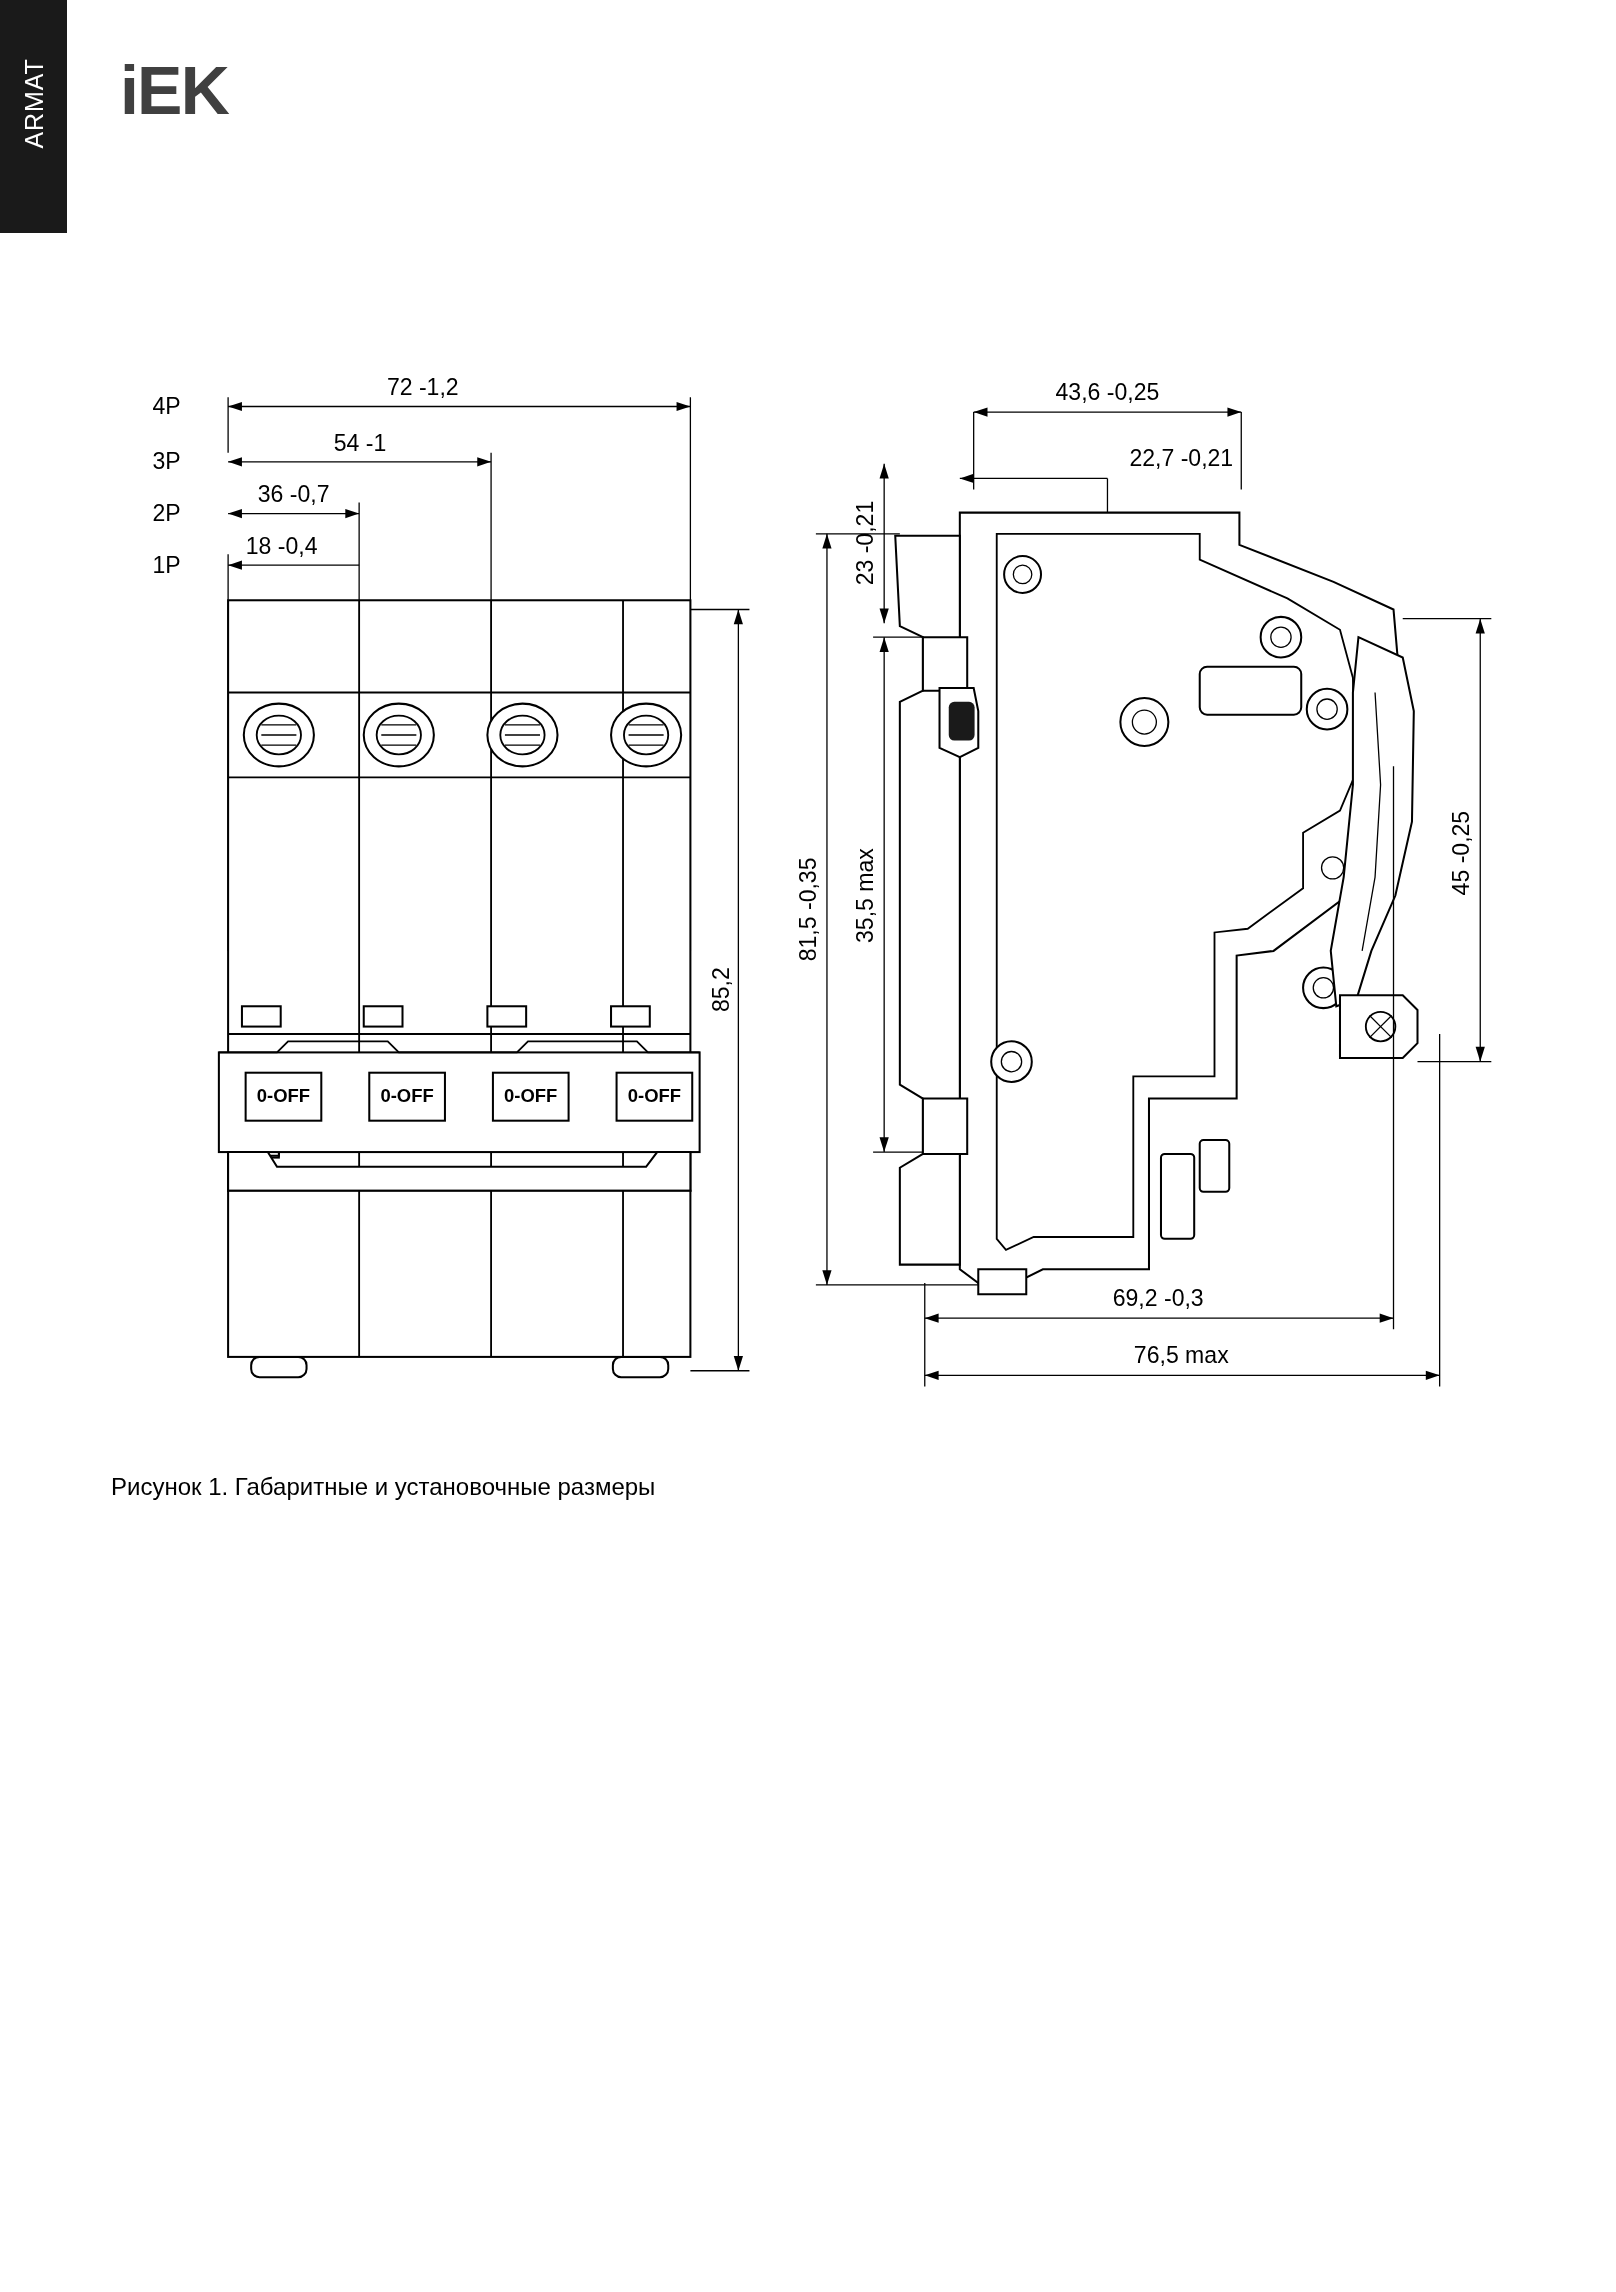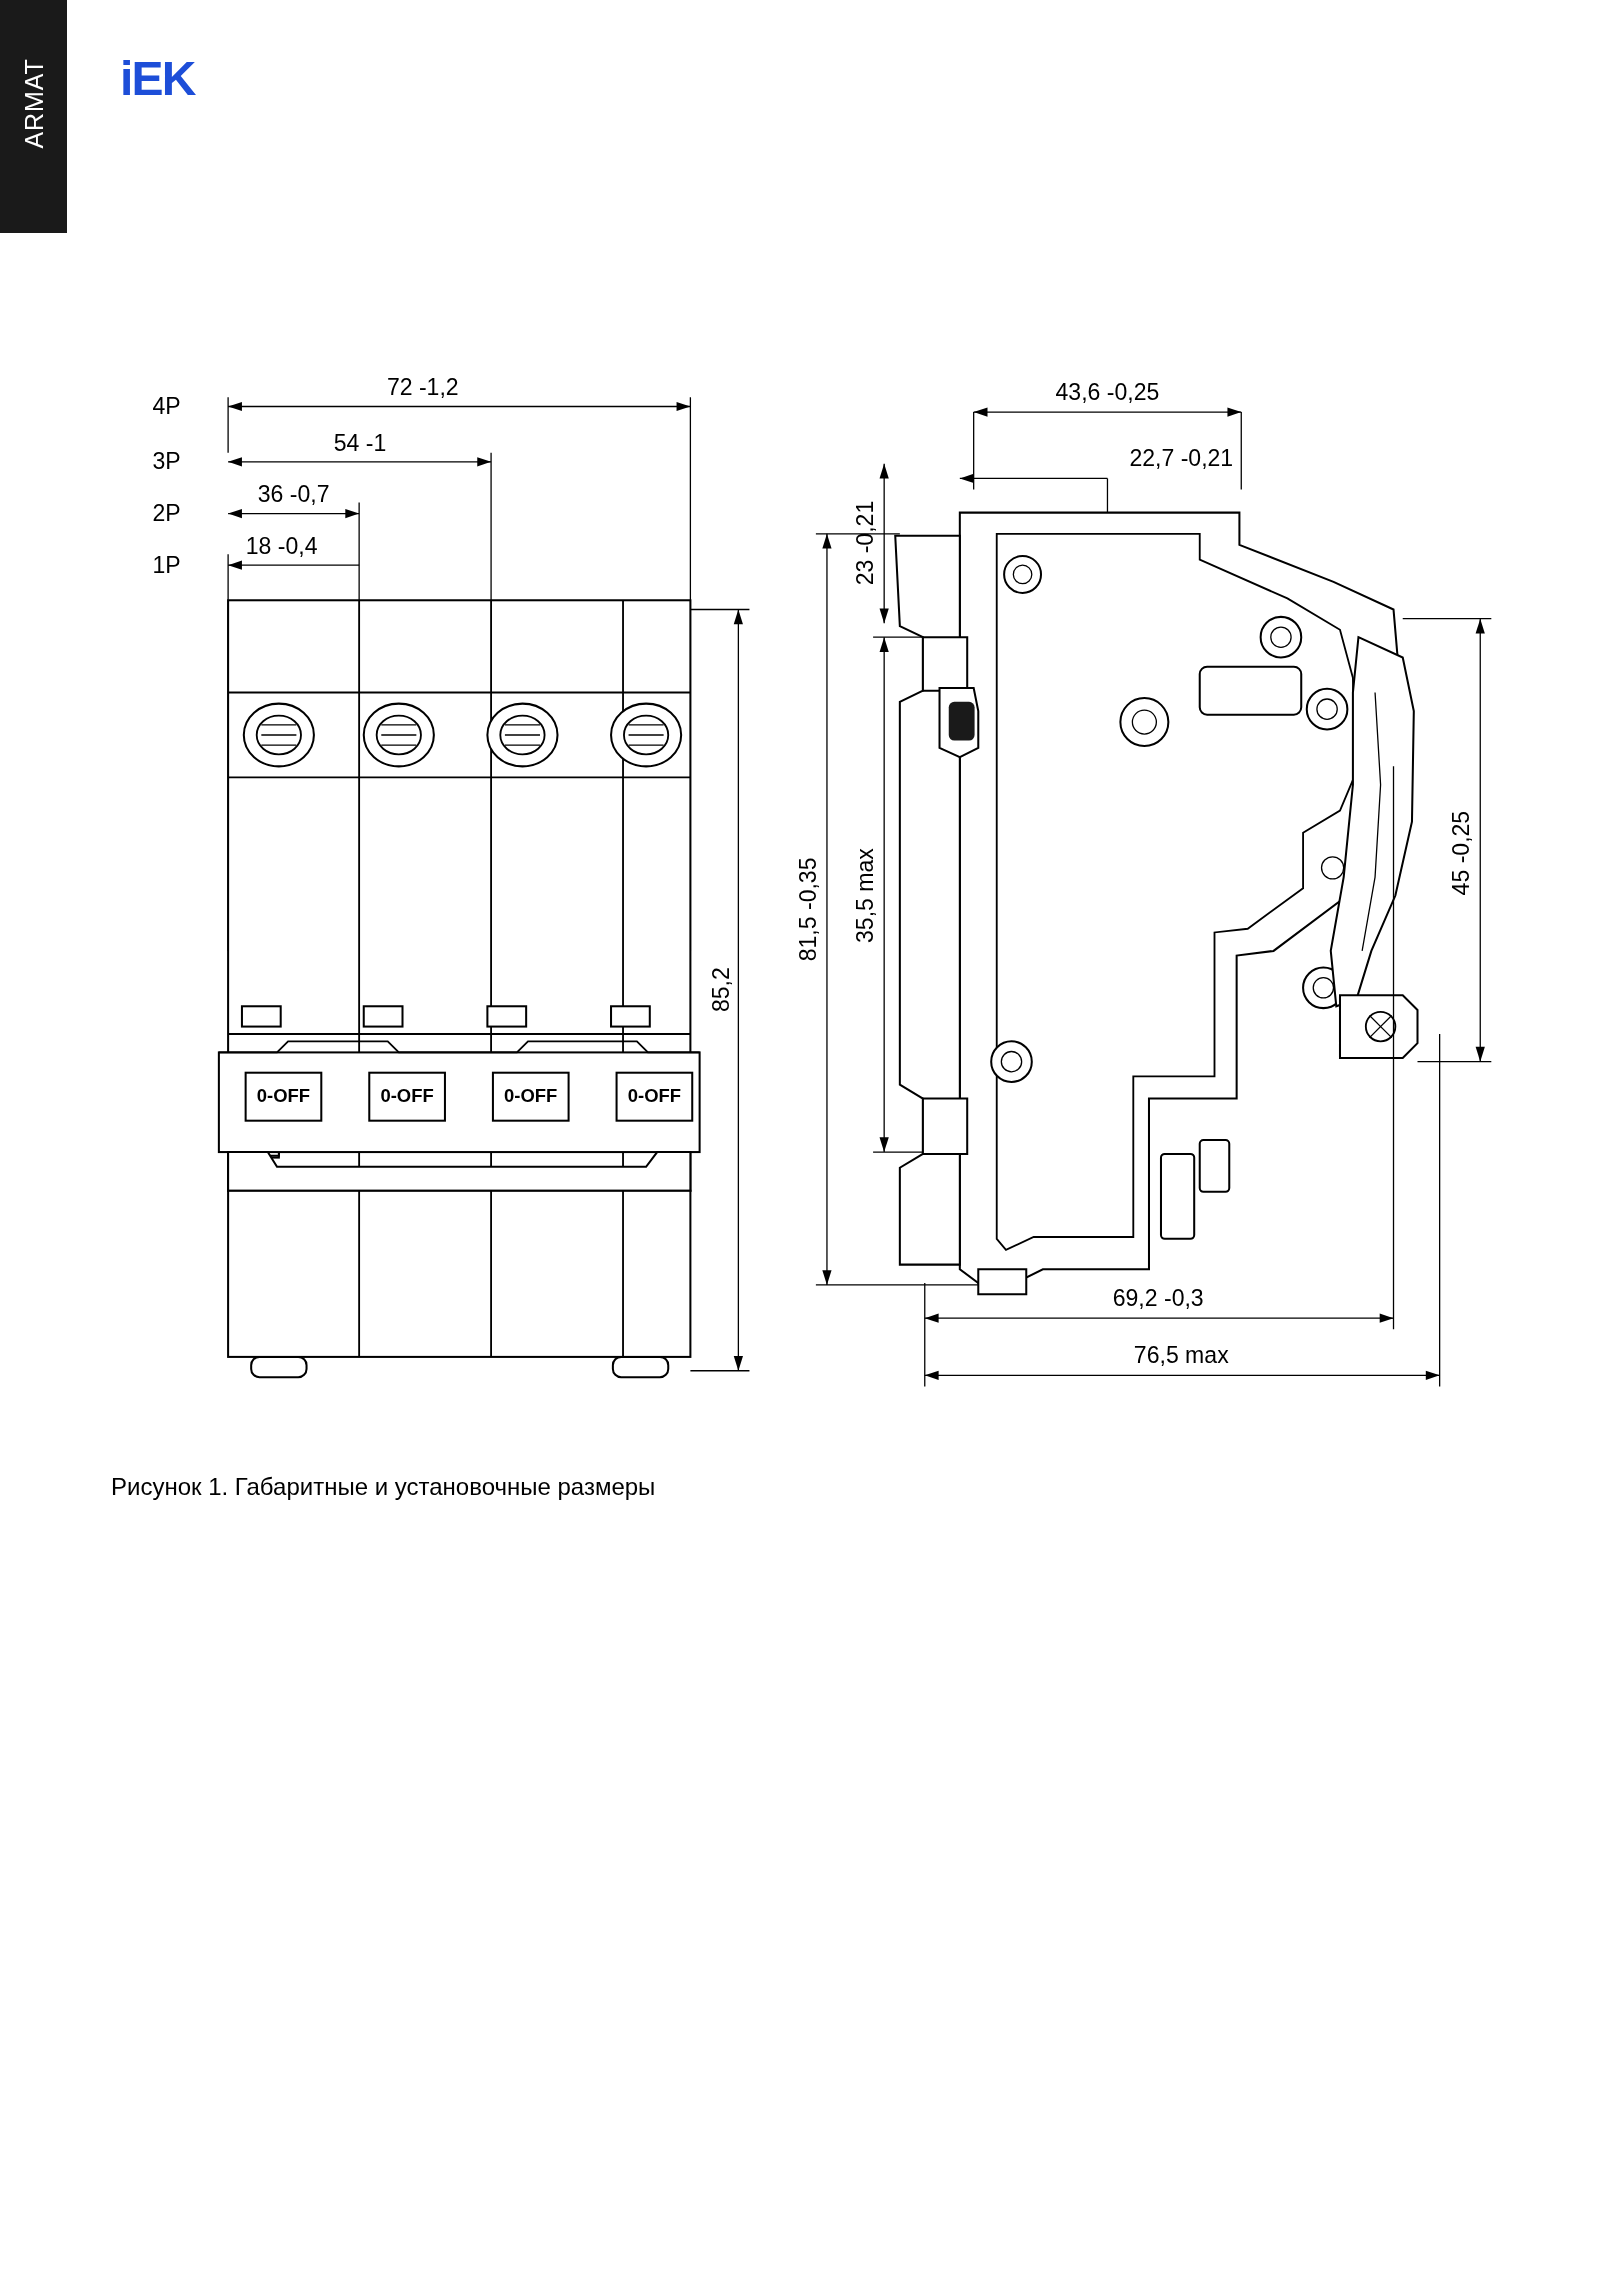--- a/index.html
+++ b/index.html
@@ -45,11 +45,11 @@
     position: absolute;
     left: 120px;
     top: 51px;
-    font-size: 48px;
+    font-size: 68px;
     font-weight: bold;
     letter-spacing: -1.8px;
     font-family: "Liberation Sans", sans-serif;
-    color: #1d4ed8;
+    color: #404040;
   }
 
   

